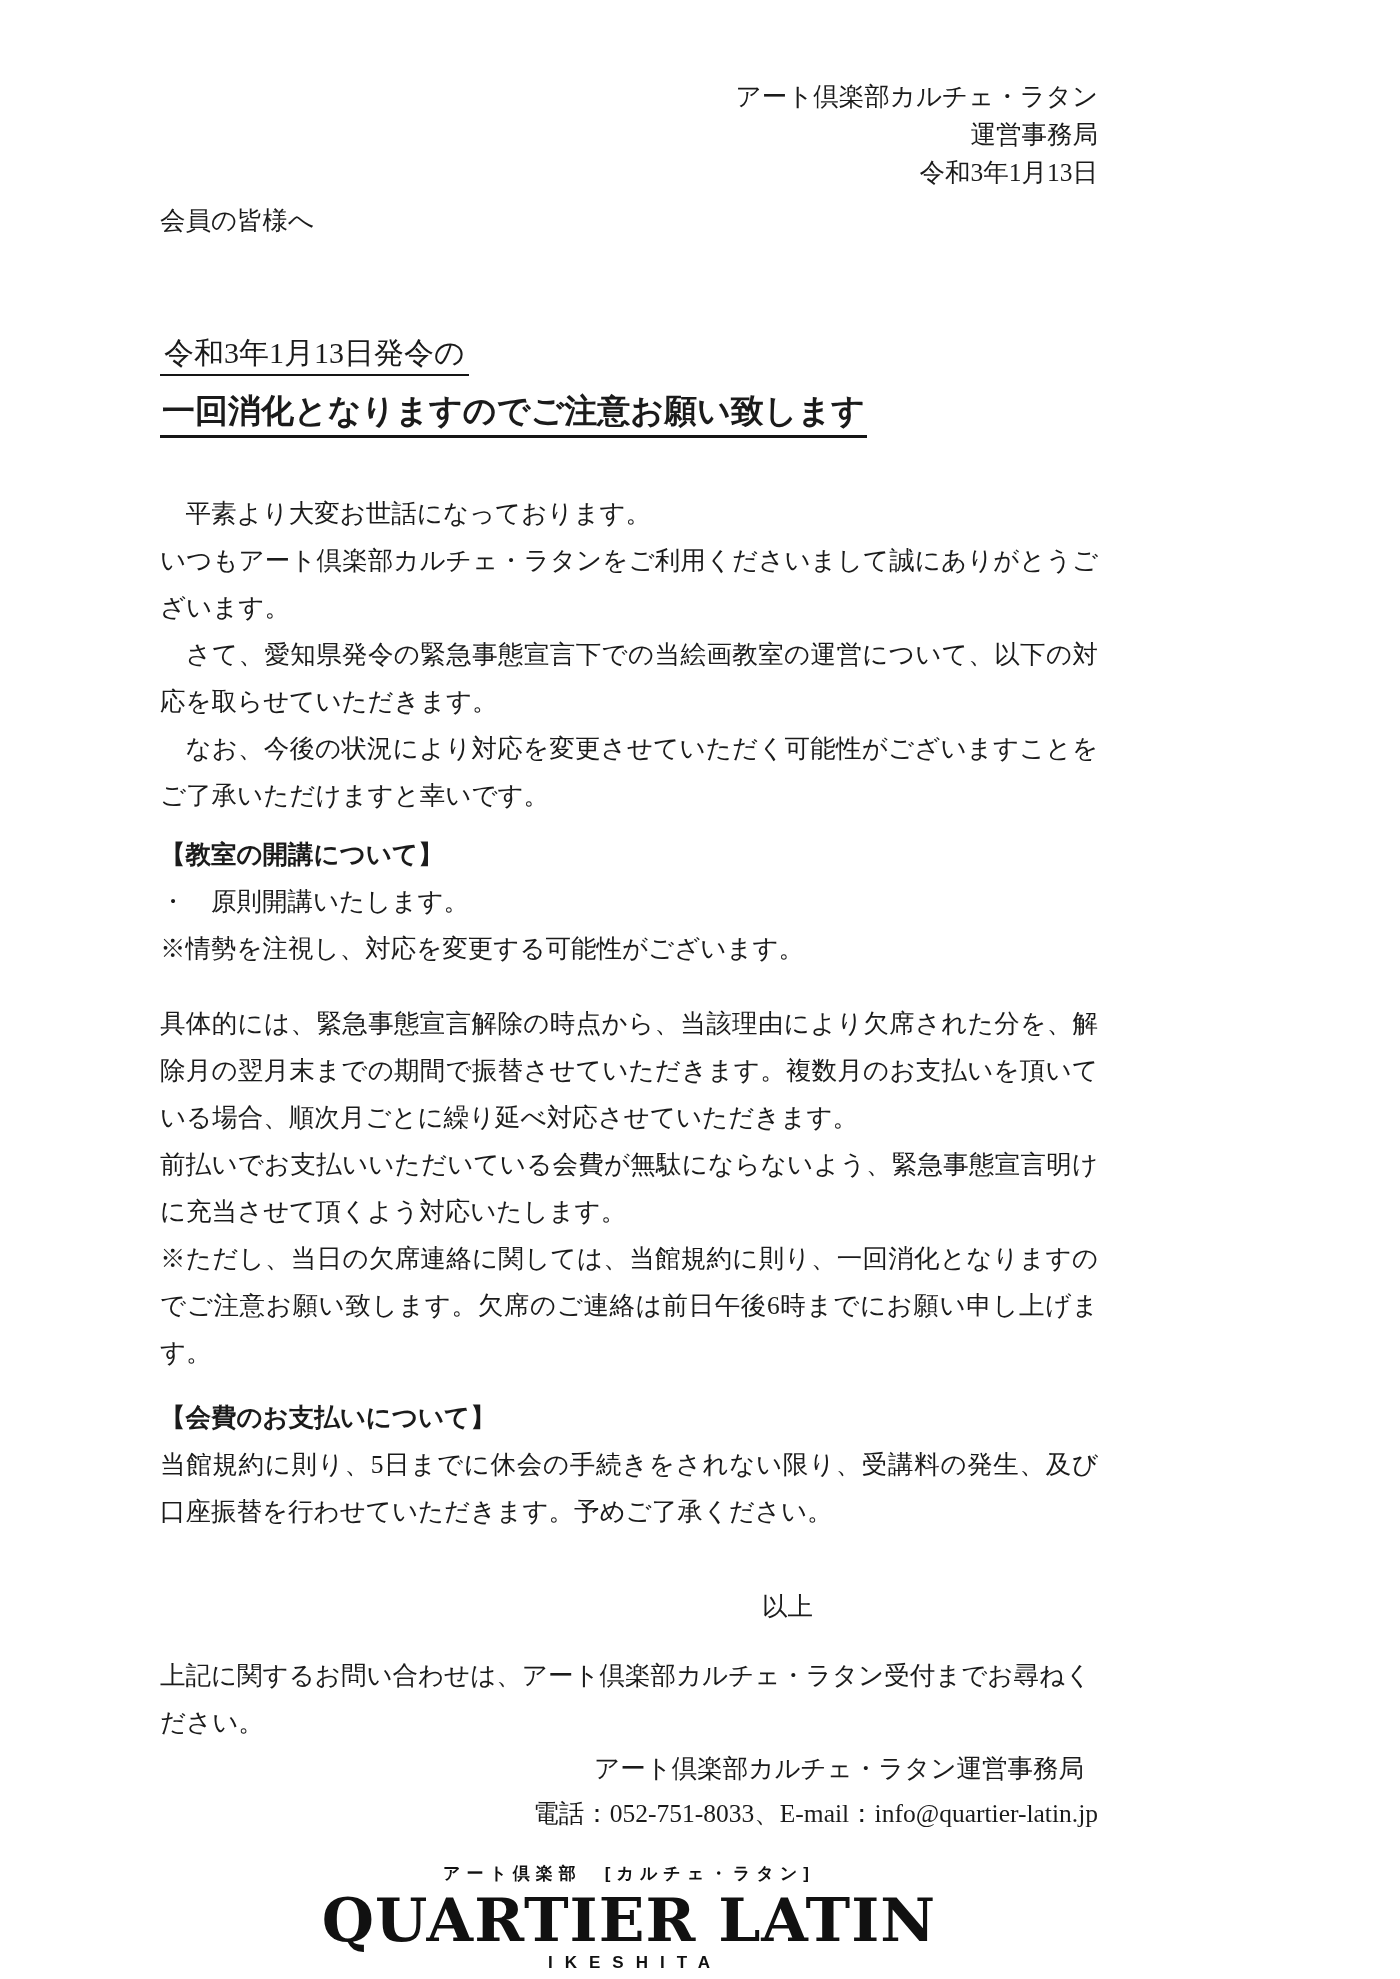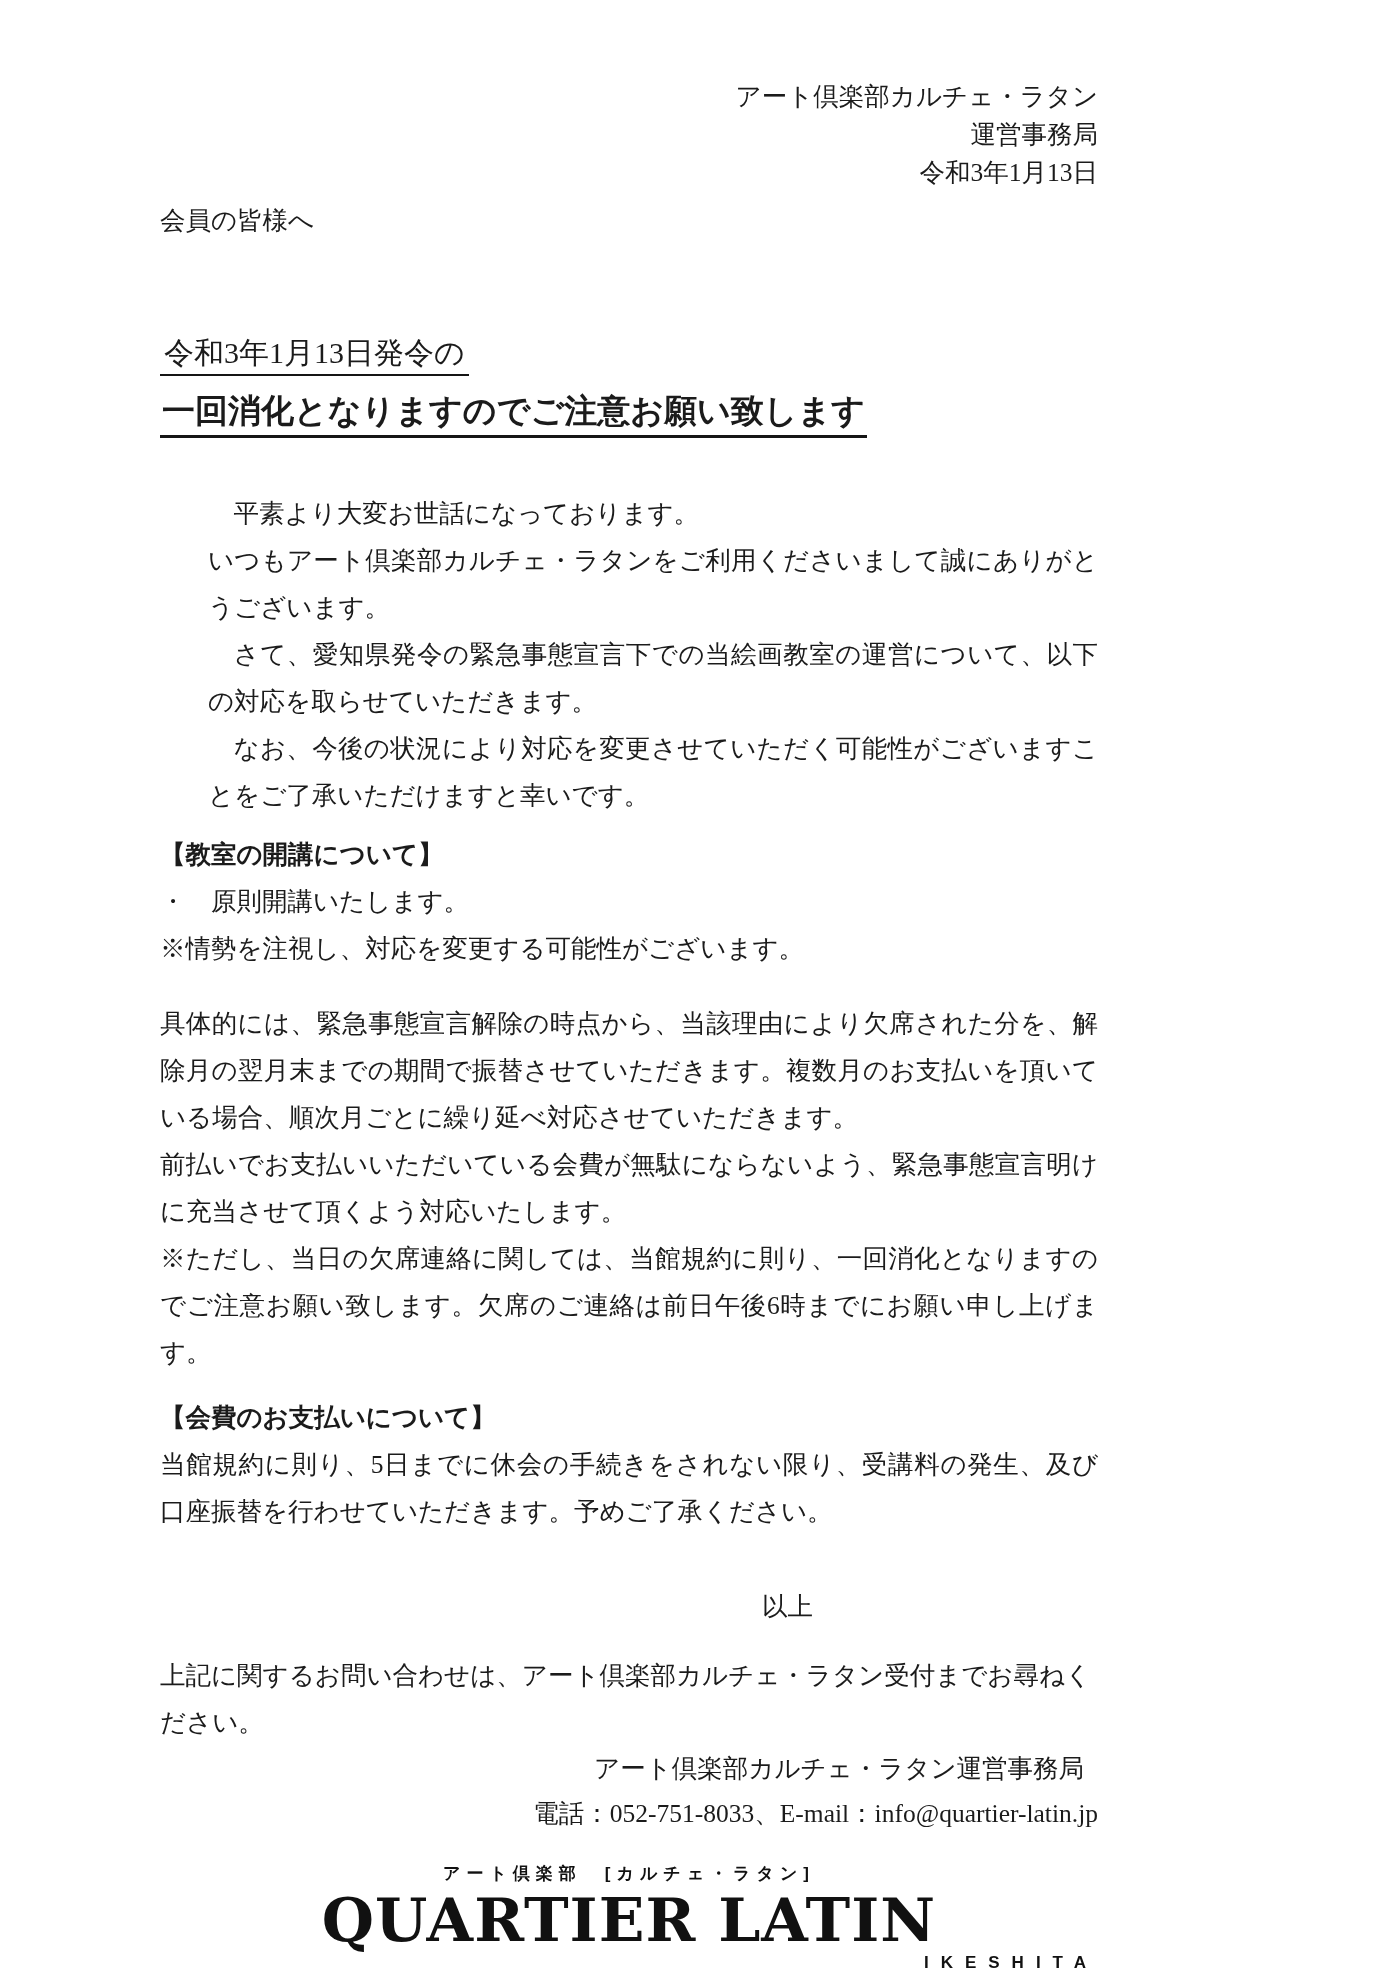--- a/index.html
+++ b/index.html
@@ -29,7 +29,7 @@
     font-family:"Liberation Sans","DejaVu Sans",sans-serif;font-weight:bold;}
   .title-line2 .u{border-bottom:3px solid #151515;padding:0 2px 6px 2px;}
 
-  .intro{margin-top:56px;text-align:justify;margin-left:48px;}
+  .intro{margin-top:56px;text-align:justify;}
   .indent{text-indent:1em;}
 
   .section{margin-top:12px;text-align:justify;}

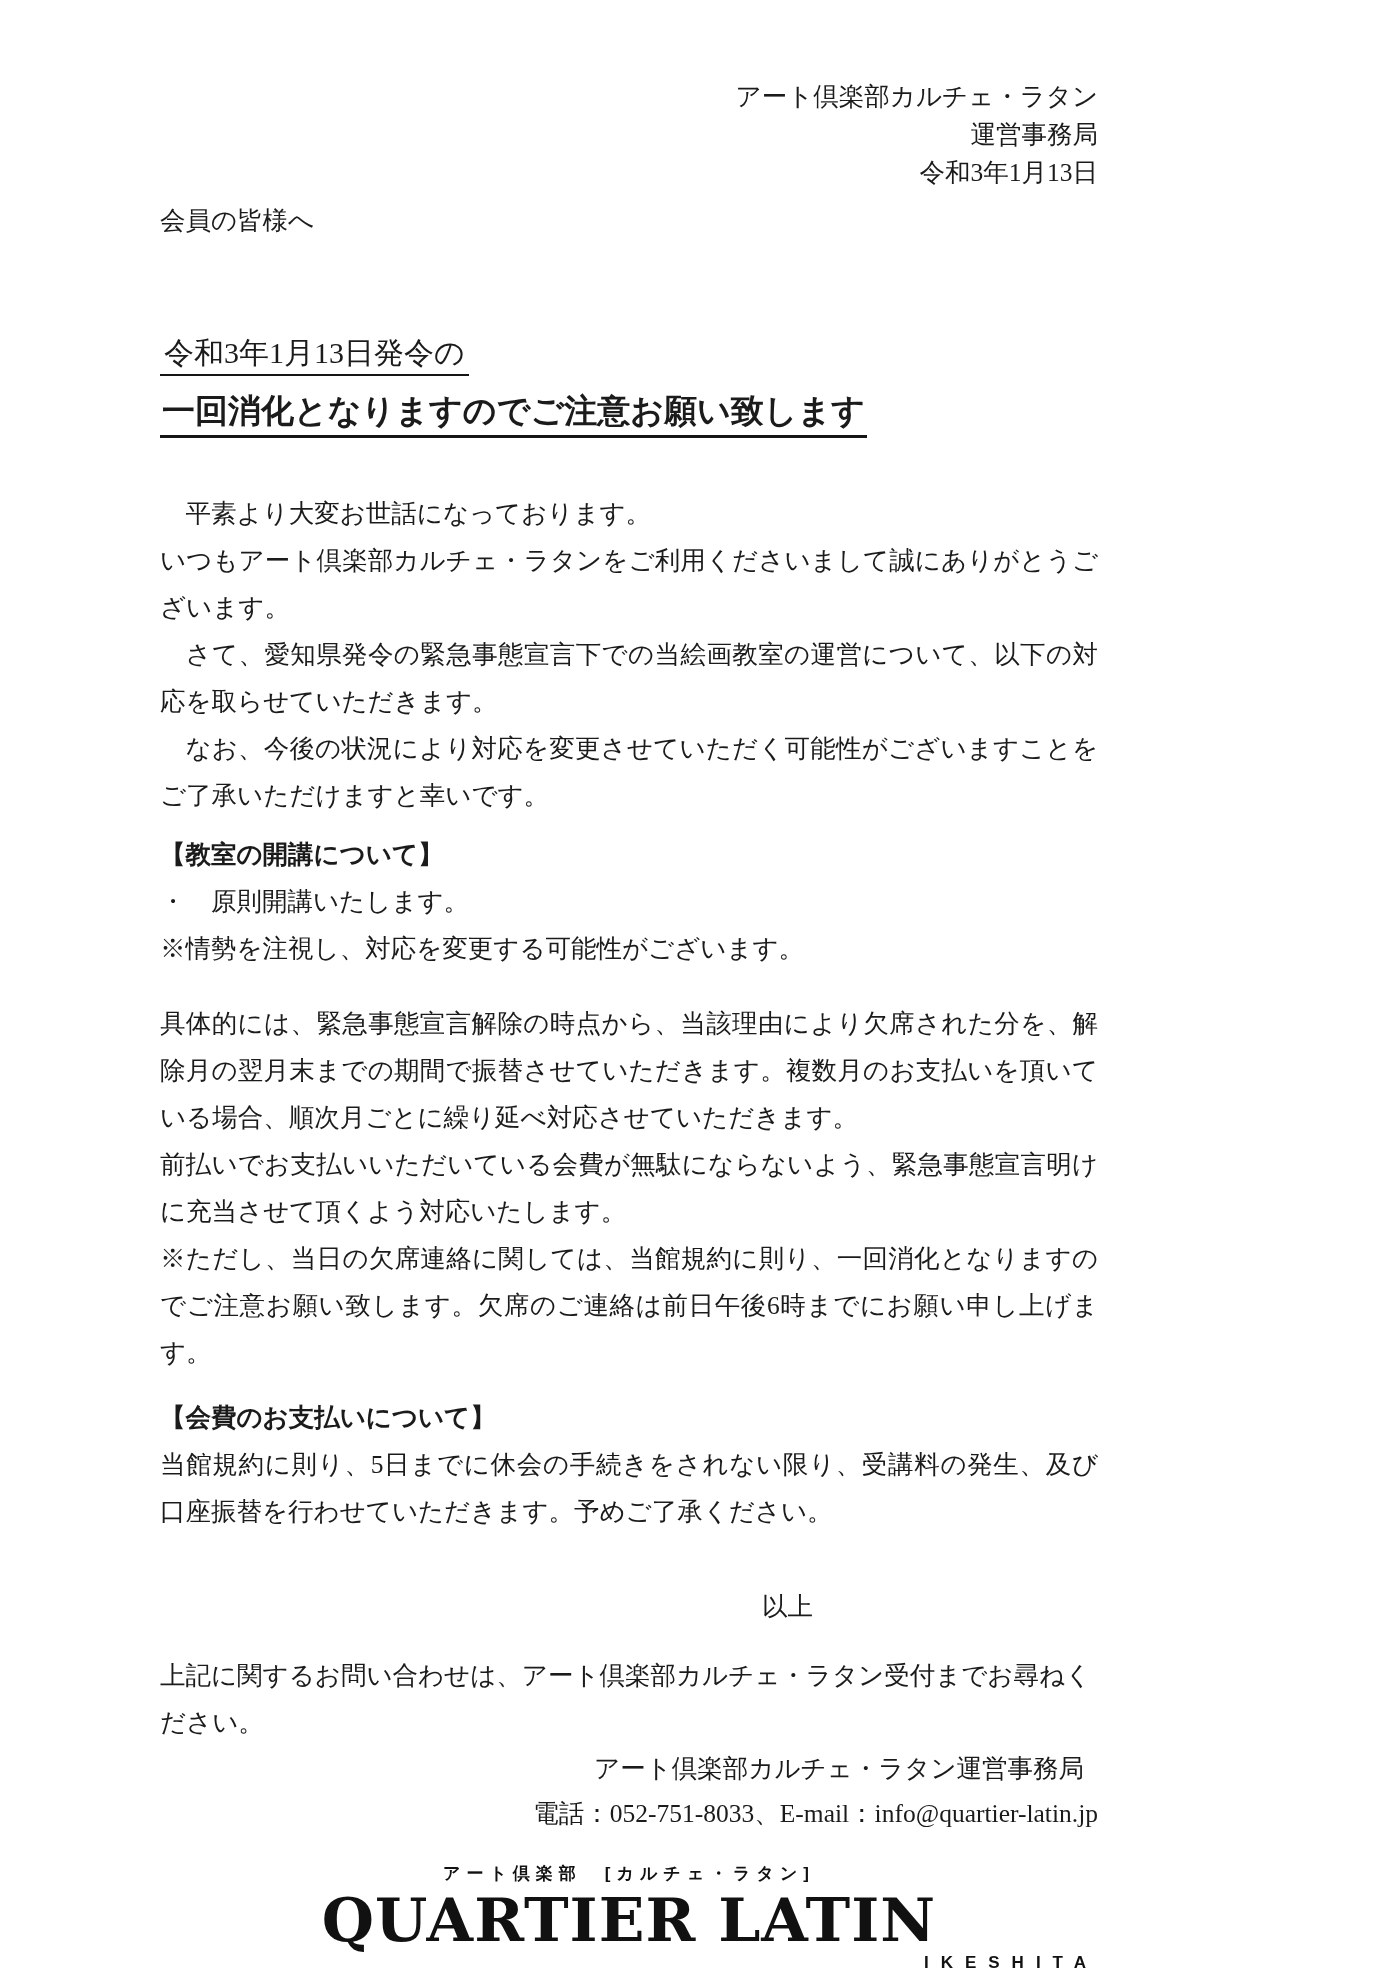--- a/index.html
+++ b/index.html
@@ -59,7 +59,7 @@
   }
   .logo-sub{
     font-family:"Liberation Sans","DejaVu Sans",sans-serif;
-    font-weight:bold;font-size:17px;line-height:22px;letter-spacing:12px;text-indent:12px;color:#111;text-align:right;
+    font-weight:bold;font-size:17px;line-height:22px;letter-spacing:12px;text-indent:12px;color:#111;
   }
 </style>
 </head>

